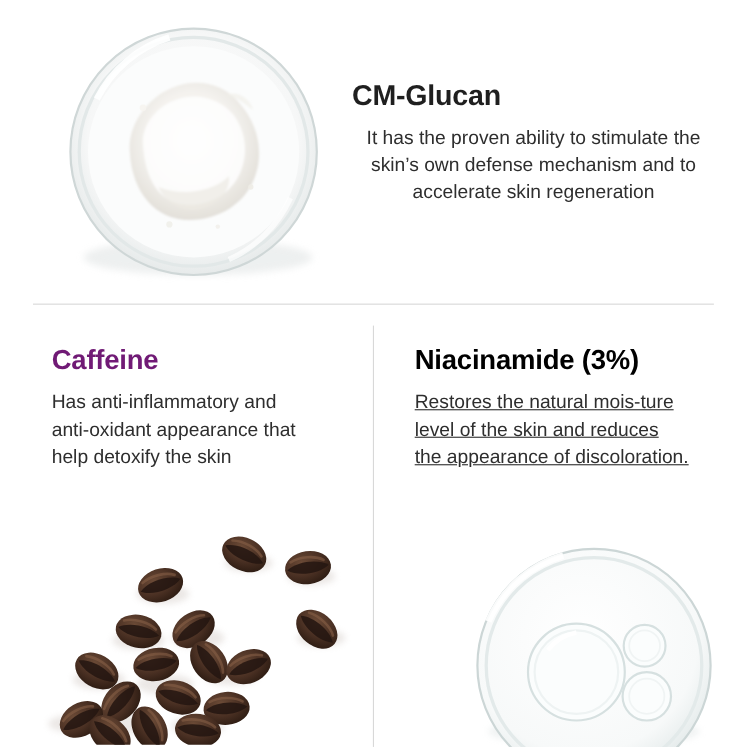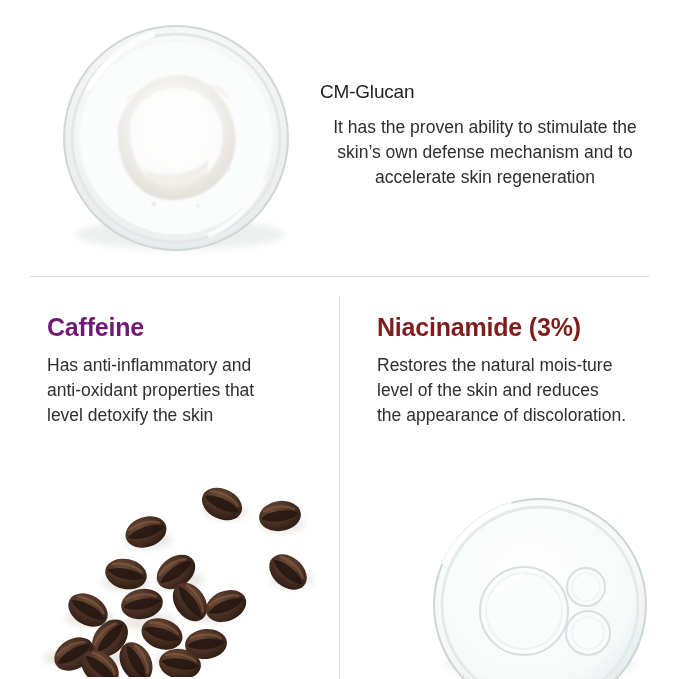--- a/index.html
+++ b/index.html
@@ -43,11 +43,11 @@
     width: 330px;
   }
   .heading-top {
-    font-size: 19px;
-    font-weight: normal;
+    font-size: 26px;
+    font-weight: bold;
     letter-spacing: -0.2px;
     color: #1f1f1f;
-    margin: 16px 0 12px 0;
+    margin: 6px 0 12px 0;
     line-height: 1.1;
   }
   .body-top {

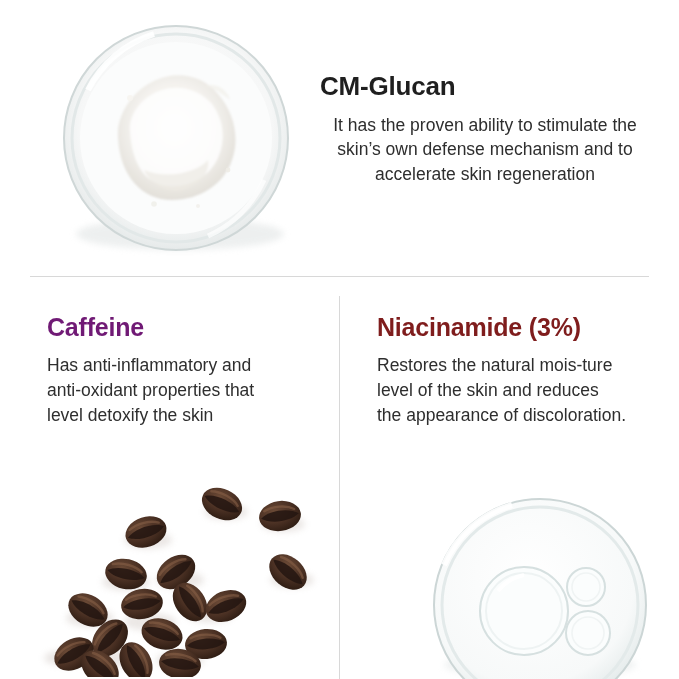--- a/index.html
+++ b/index.html
@@ -126,7 +126,7 @@
     top: 36px;
     font-size: 25px;
     font-weight: bold;
-    color: #7f1d1d;
+    color: #000000;
     letter-spacing: -0.2px;
     margin: 0;
   }

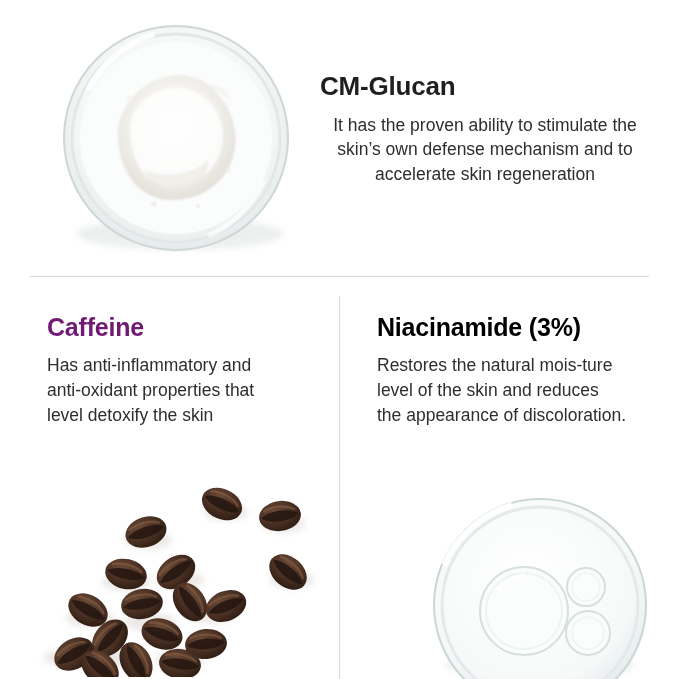--- a/index.html
+++ b/index.html
@@ -208,7 +208,7 @@
 
   <div class="section-bl">
     <h2 class="heading-left">Caffeine</h2>
-    <p class="body-left">Has anti-inflammatory and anti-oxidant properties that level detoxify the skin</p>
+    <p class="body-left">Has anti-inflammatory and anti-oxidant appearance that help detoxify the skin</p>
 
     <div class="coffee-wrap">
       <svg width="290" height="215" viewBox="0 0 290 215" aria-hidden="true">

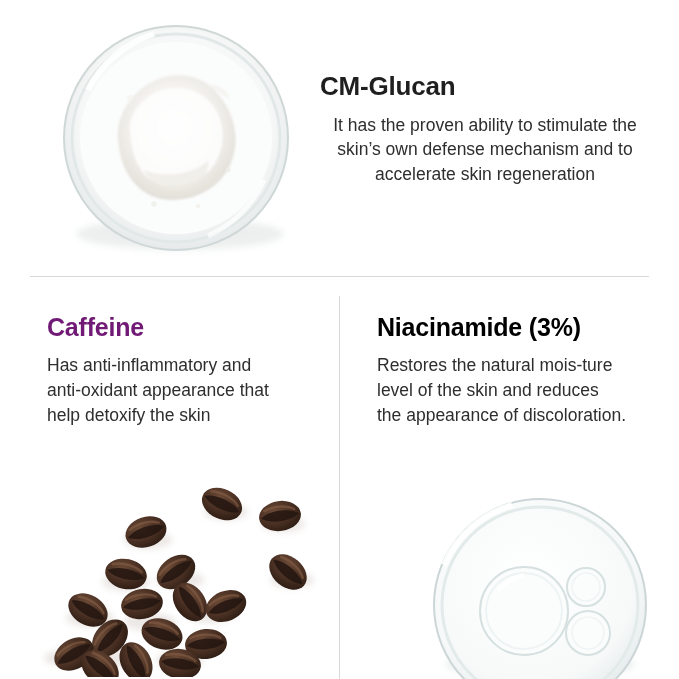--- a/index.html
+++ b/index.html
@@ -139,6 +139,7 @@
     line-height: 1.42;
     color: #2e2e2e;
     margin: 0;
+    text-decoration: underline;
   }
   .dish-wrap {
     position: absolute;

